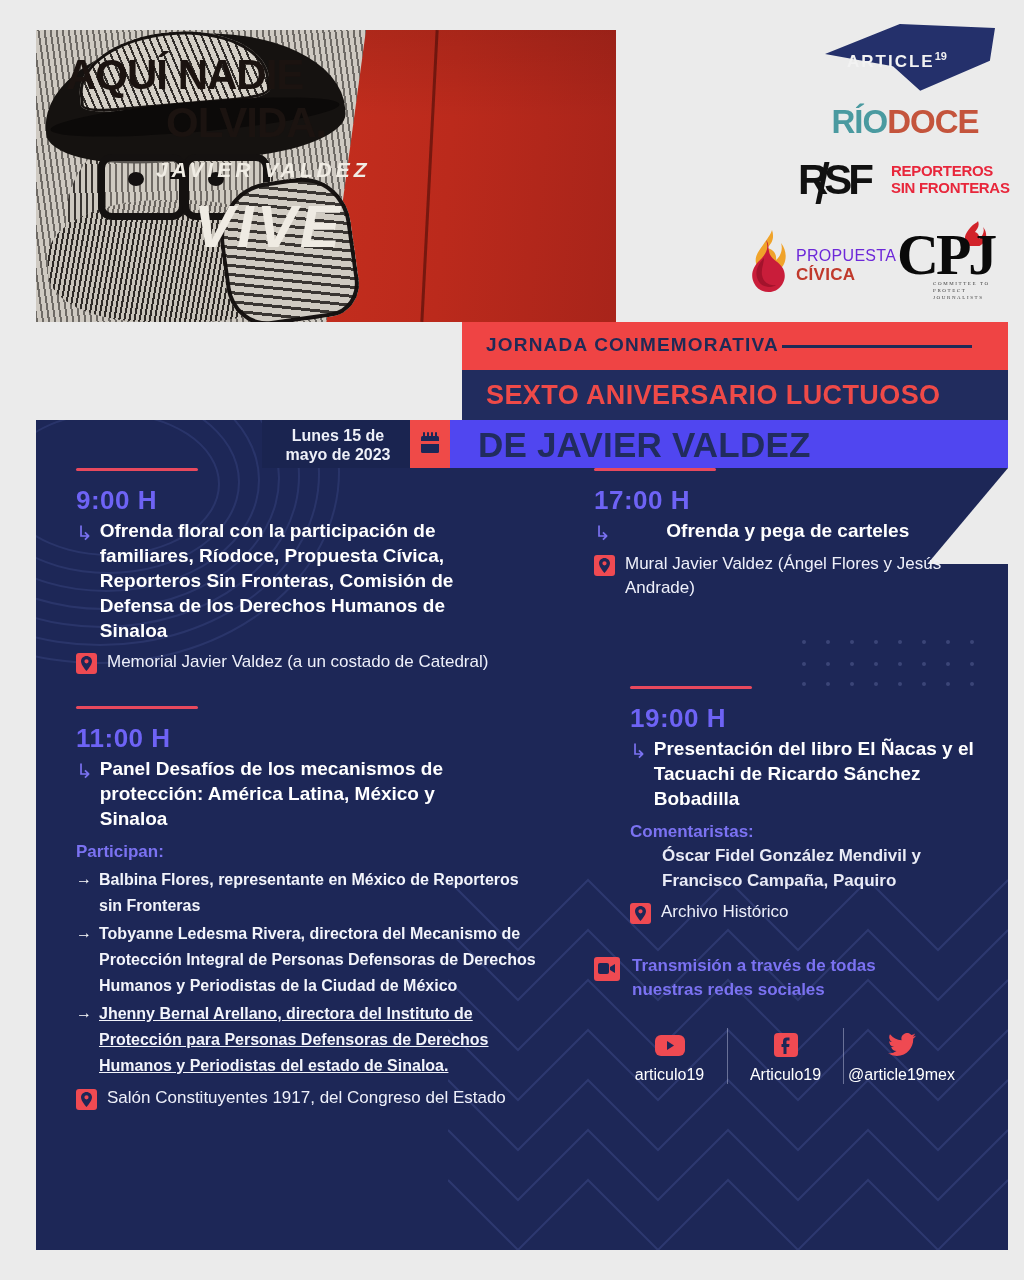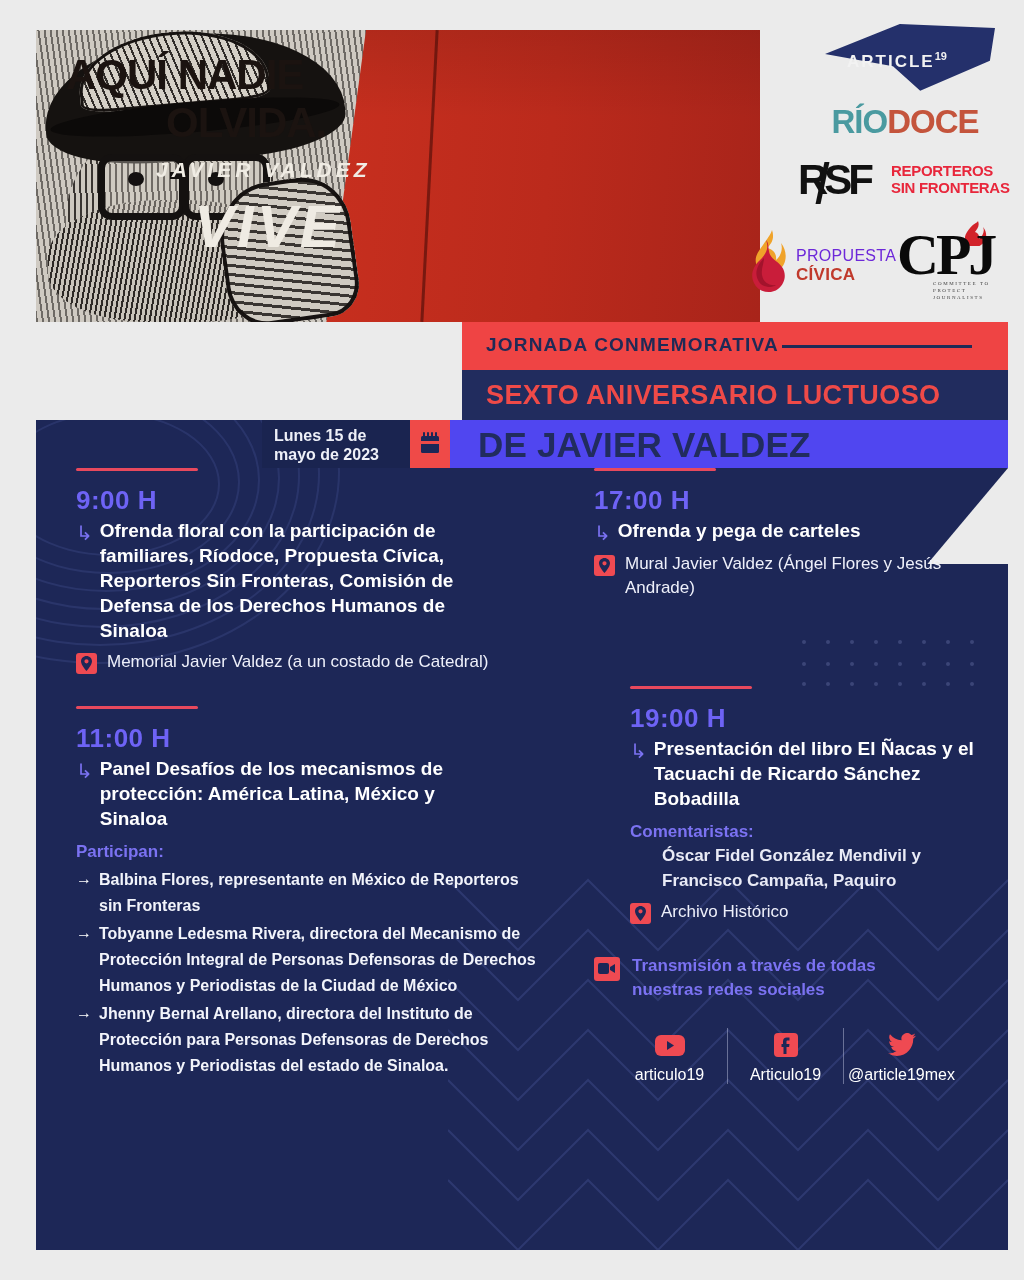--- a/index.html
+++ b/index.html
@@ -84,7 +84,7 @@
 
   
   .mural{
-    position:absolute;left:36px;top:30px;width:724px;height:292px;
+    position:absolute;left:36px;top:30px;width:580px;height:292px;
     background:#0f766e;
     overflow:hidden;
   }

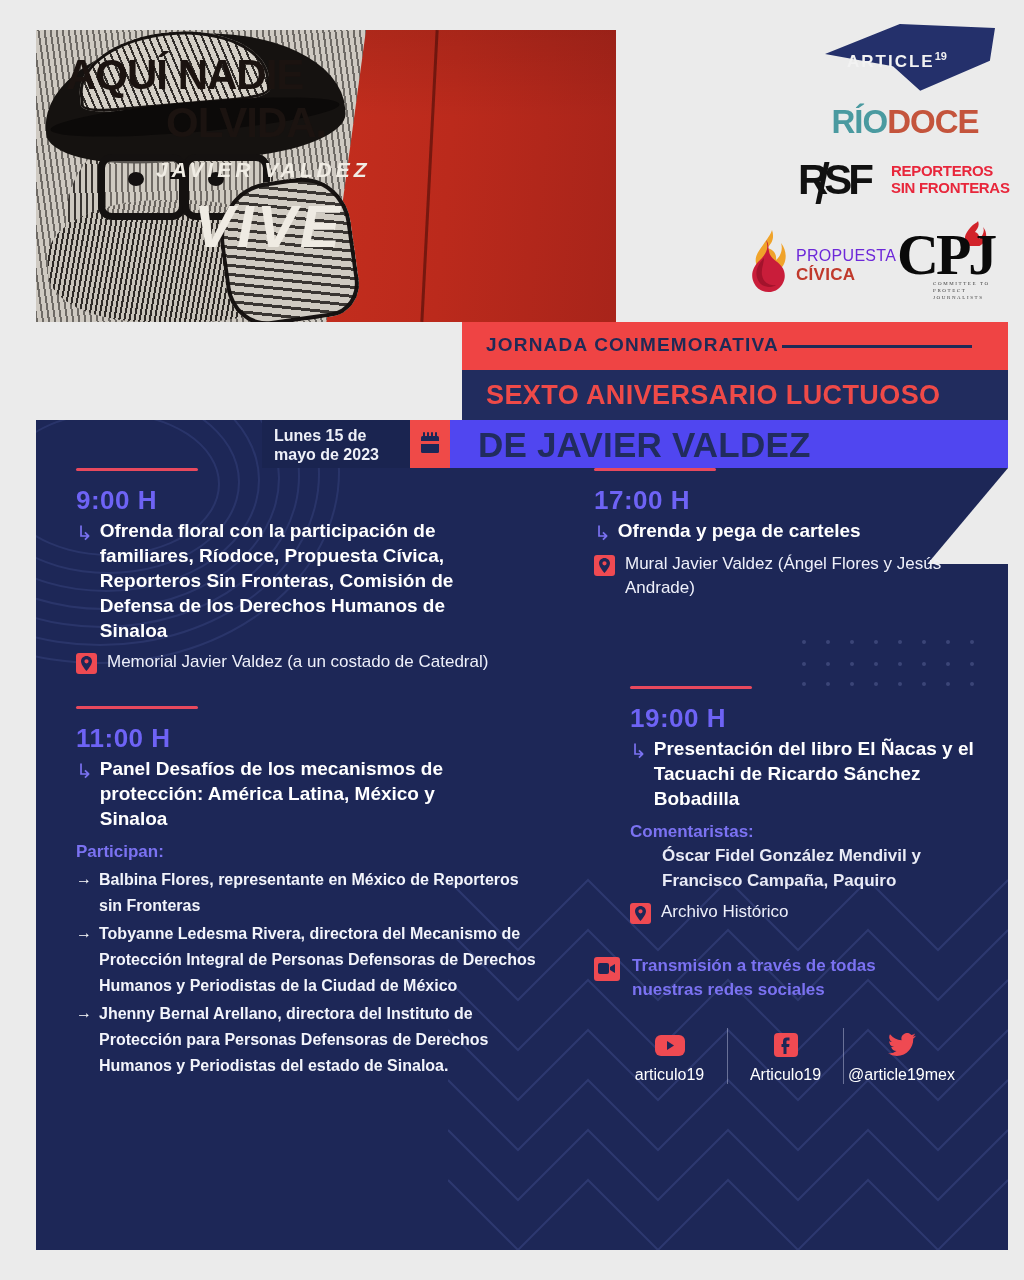--- a/index.html
+++ b/index.html
@@ -236,7 +236,7 @@
   }
   .date-strip .d{
     position:absolute;left:12px;top:6px;width:128px;
-    color:#eef0f8;font-size:16px;font-weight:600;line-height:19px;text-align:left;
+    color:#eef0f8;font-size:16px;font-weight:600;line-height:19px;text-align:center;
   }
   .cal-box{
     position:absolute;left:410px;top:420px;width:40px;height:48px;background:#ef4a48;

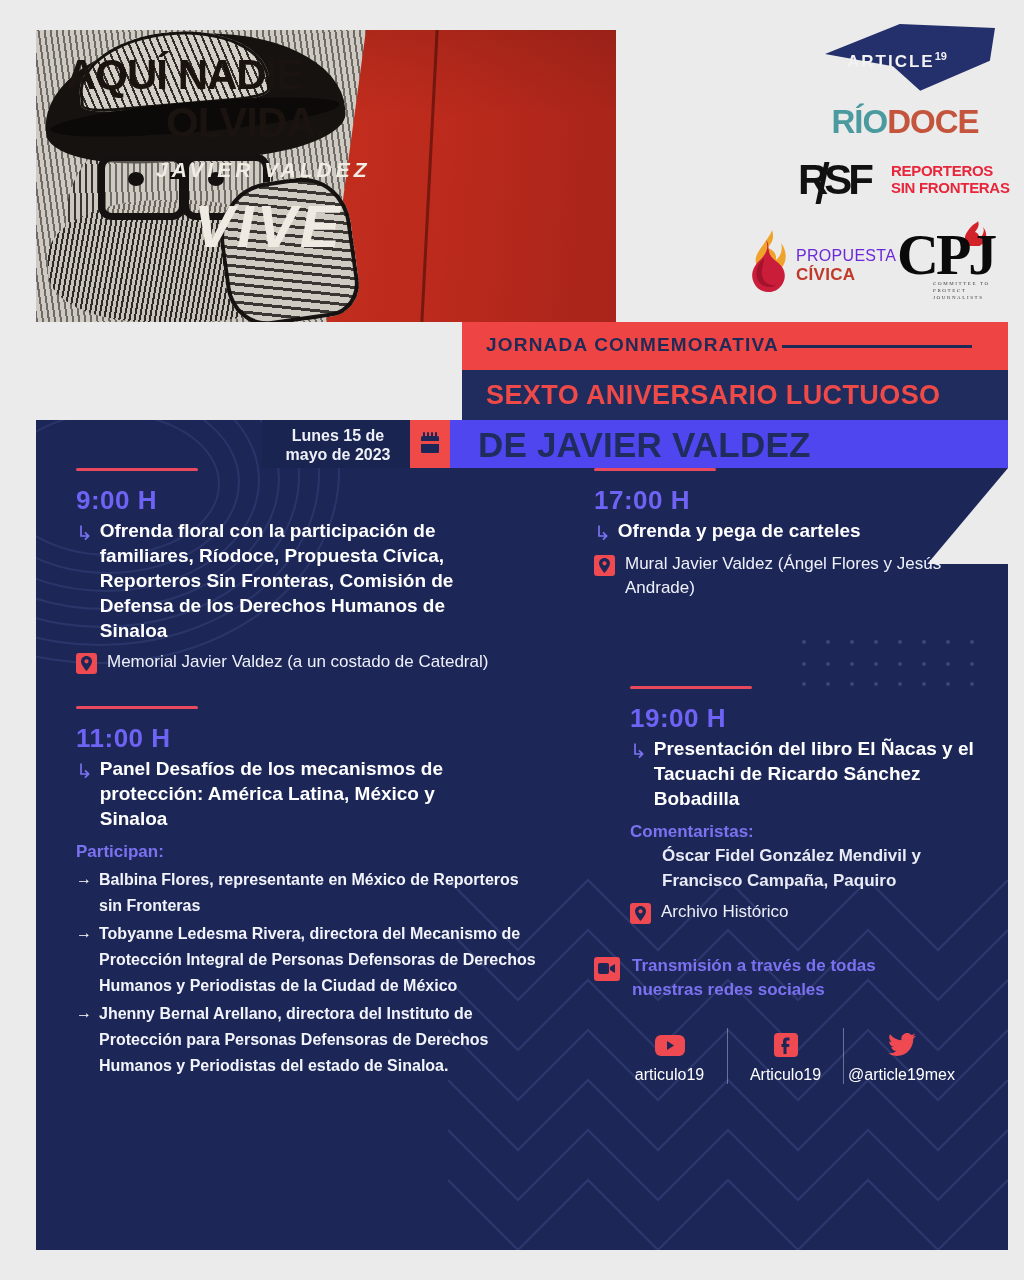--- a/index.html
+++ b/index.html
@@ -522,7 +522,7 @@
           <div class="time">17:00 H</div>
           <div class="row">
             <span class="arrow">↳</span>
-            <span class="title" style="width:340px;">Ofrenda y pega de carteles</span>
+            <span class="title" style="width:340px;text-align:center;">Ofrenda y pega de carteles</span>
           </div>
           <div class="pinrow">
             <span class="pin">

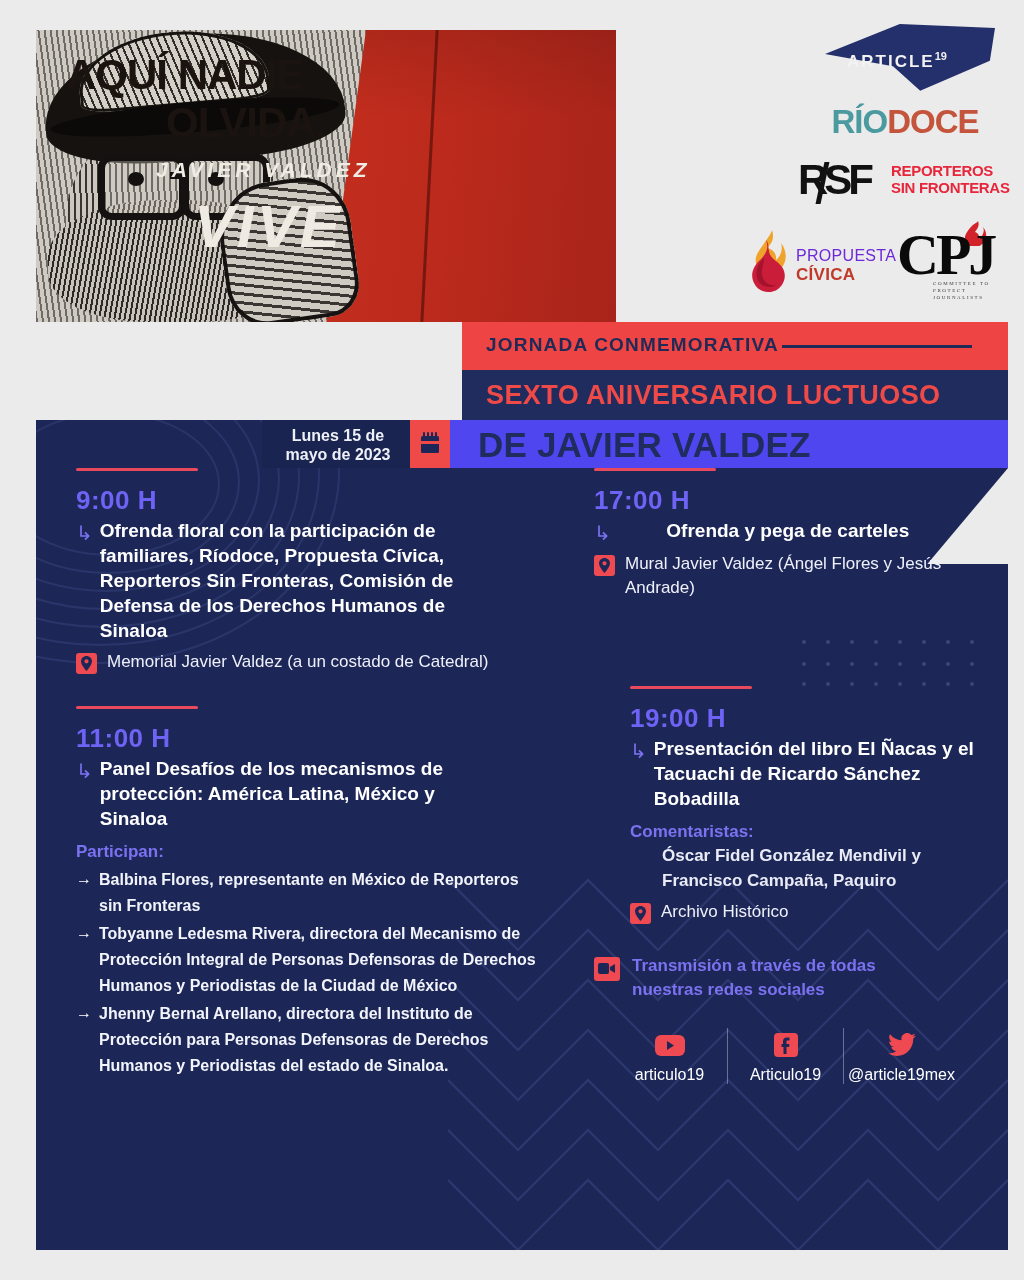--- a/index.html
+++ b/index.html
@@ -509,7 +509,7 @@
             </div>
             <div class="pitem">
               <span class="ar">→</span>
-              <span class="tx" style="width:445px;">Jhenny Bernal Arellano, directora del Instituto de Protección para Personas Defensoras de Derechos Humanos y Periodistas del estado de Sinaloa.</span>
+              <span class="tx" style="width:445px;text-decoration:underline;">Jhenny Bernal Arellano, directora del Instituto de Protección para Personas Defensoras de Derechos Humanos y Periodistas del estado de Sinaloa.</span>
             </div>
           </div>
         </div>

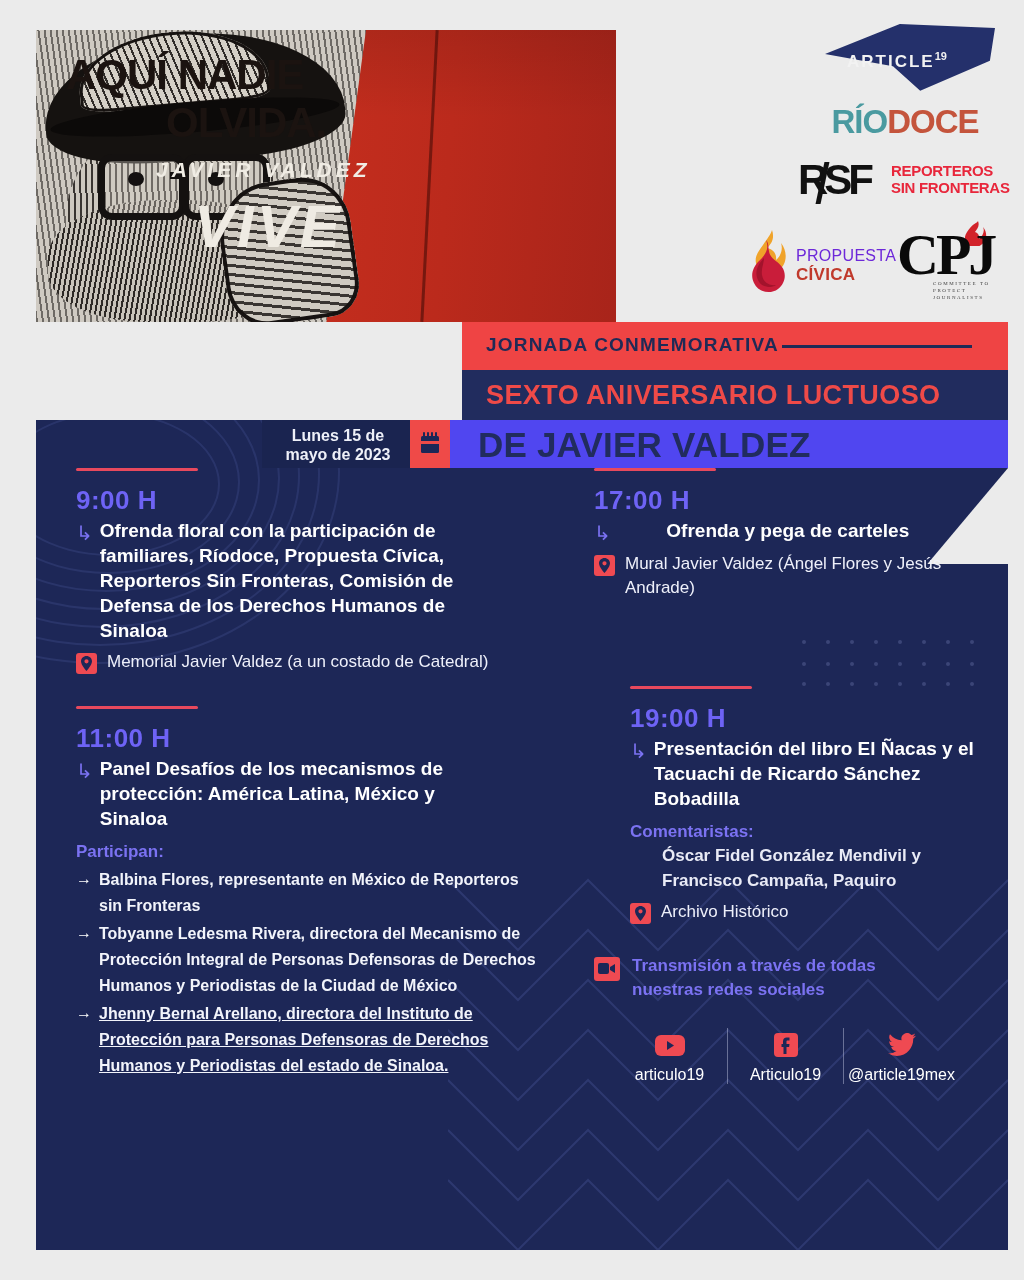--- a/index.html
+++ b/index.html
@@ -512,6 +512,14 @@
               <span class="tx" style="width:445px;text-decoration:underline;">Jhenny Bernal Arellano, directora del Instituto de Protección para Personas Defensoras de Derechos Humanos y Periodistas del estado de Sinaloa.</span>
             </div>
           </div>
+          <div class="pinrow">
+            <span class="pin">
+              <svg width="11" height="15" viewBox="0 0 11 15">
+                  <path d="M5.5 0C2.5 0 0 2.4 0 5.3 0 9.3 5.5 15 5.5 15S11 9.3 11 5.3C11 2.4 8.5 0 5.5 0zm0 7.4a2.1 2.1 0 110-4.2 2.1 2.1 0 010 4.2z" fill="#1d2757"></path>
+                </svg>
+            </span>
+            <span class="place" style="width:400px;">Salón Constituyentes 1917, del Congreso del Estado</span>
+          </div>
         </div>
       </div>
 

